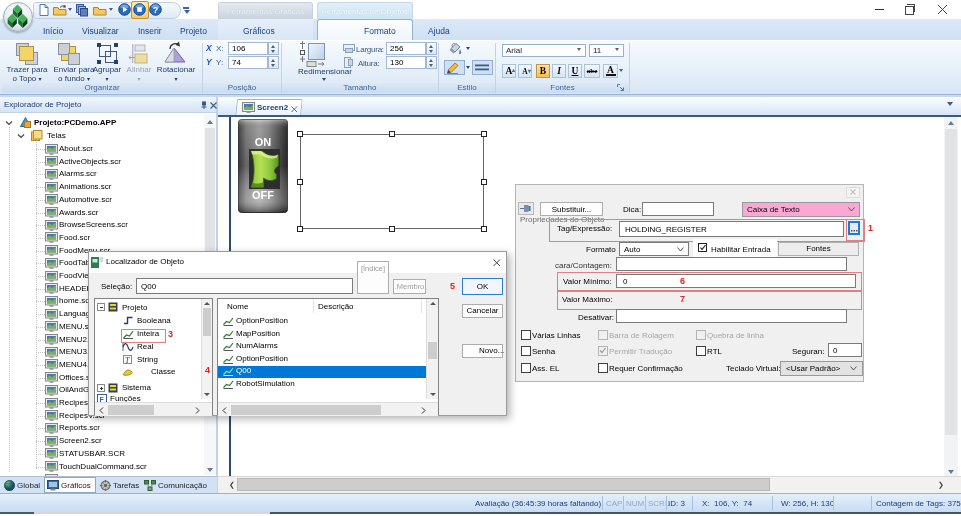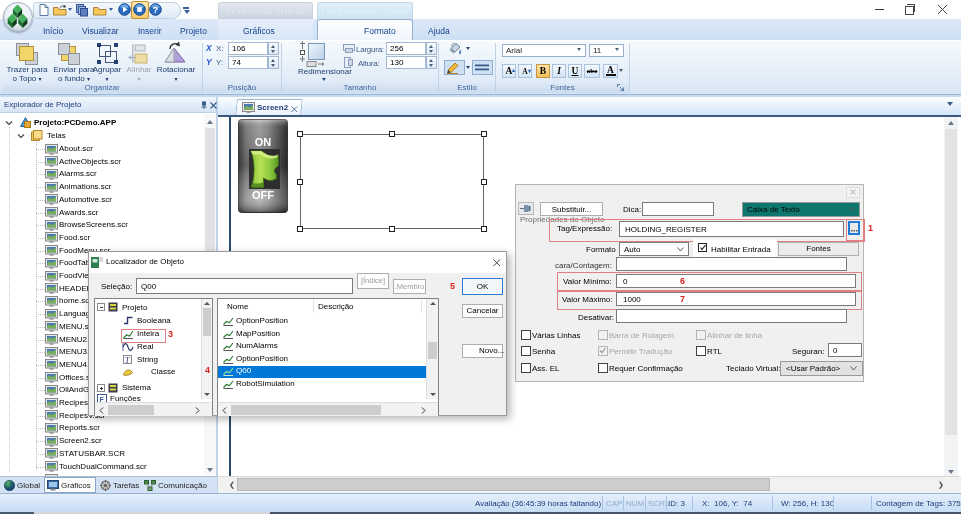--- a/index.html
+++ b/index.html
@@ -338,7 +338,7 @@
   <div class="btn" style="position:absolute;left:24px;top:17px;width:63px;height:14px;line-height:13px;">Substituir...</div>
   <div style="position:absolute;left:107px;top:20px;">Dica:</div>
   <div class="fieldw" style="position:absolute;left:126px;top:17px;width:72px;height:14px;"></div>
-  <div style="position:absolute;left:226px;top:17px;width:118px;height:15px;background:#0f766e;border:1px solid #999;box-sizing:border-box;padding:2px 0 0 4px;">Caixa de Texto<svg style="position:absolute;right:4px;top:4px;" width="7" height="5">
+  <div style="position:absolute;left:226px;top:17px;width:118px;height:15px;background:#f9a8d4;border:1px solid #999;box-sizing:border-box;padding:2px 0 0 4px;">Caixa de Texto<svg style="position:absolute;right:4px;top:4px;" width="7" height="5">
           <path d="M0.5 0.5 L3.5 4 L6.5 0.5" stroke="#555" fill="none"></path>
         </svg></div>
 

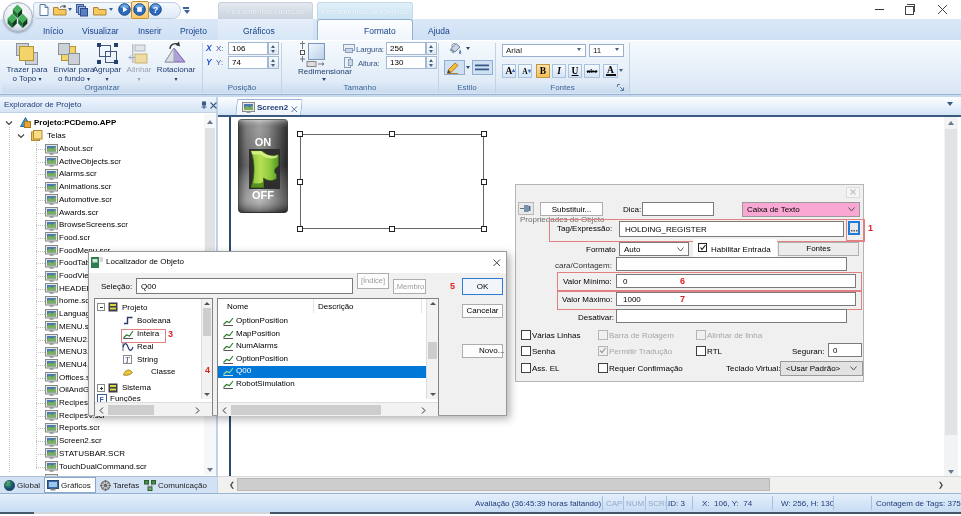--- a/index.html
+++ b/index.html
@@ -422,7 +422,7 @@
 
   <div style="position:absolute;left:12px;top:30px;">Seleção:</div>
   <div class="fieldw" style="position:absolute;left:47px;top:26px;width:217px;height:16px;padding:3px 0 0 4px;">Q00</div>
-  <div class="btn" style="position:absolute;left:268px;top:21px;width:32px;height:16px;color:#9d9d9d;line-height:13px;font-size:7.5px;">[Índice]</div>
+  <div class="btn" style="position:absolute;left:268px;top:9px;width:32px;height:33px;color:#9d9d9d;line-height:13px;font-size:7.5px;">[Índice]</div>
   <div class="btn" style="position:absolute;left:304px;top:27px;width:33px;height:15px;color:#9d9d9d;line-height:13px;font-size:7.5px;">.Membro</div>
   <div class="rnum" style="position:absolute;left:361px;top:29px;">5</div>
   <div style="position:absolute;left:373px;top:26px;width:41px;height:17px;background:#f2f6fb;border:1px solid #2a7cd4;box-sizing:border-box;text-align:center;line-height:15px;">OK</div>

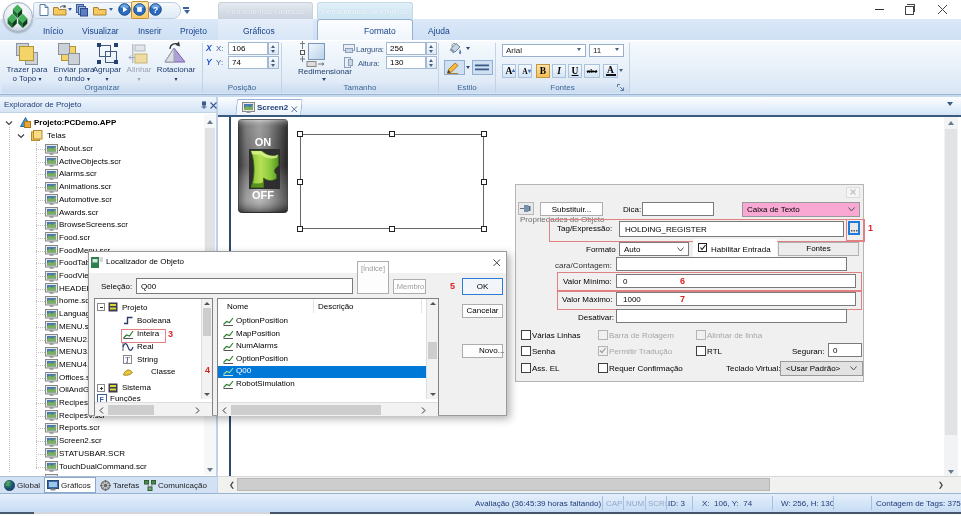--- a/index.html
+++ b/index.html
@@ -374,7 +374,6 @@
 
   <div class="redbox" style="position:absolute;left:41px;top:105px;width:303px;height:18px;"></div>
   <div style="position:absolute;left:46px;top:110px;">Valor Máximo:</div>
-  <div class="fieldw" style="position:absolute;left:100px;top:107px;width:240px;height:14px;padding:2px 0 0 6px;">1000</div>
   <div class="rnum" style="position:absolute;left:164px;top:109px;">7</div>
 
   <div style="position:absolute;left:62px;top:128px;">Desativar:</div>

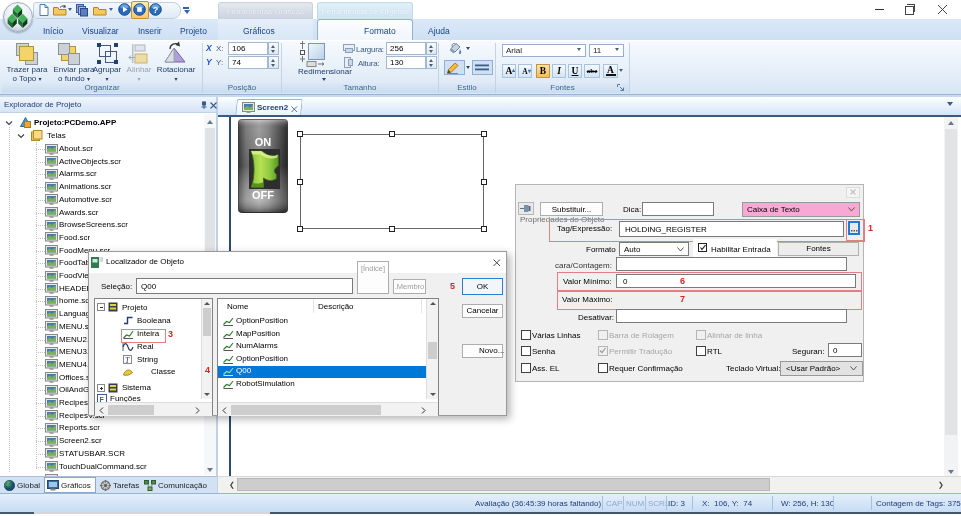--- a/index.html
+++ b/index.html
@@ -384,7 +384,7 @@
   <div class="cbd" style="position:absolute;left:82px;top:145px;"></div>
   <div style="position:absolute;left:93px;top:146px;color:#a6a6a6;">Barra de Rolagem</div>
   <div class="cbd" style="position:absolute;left:180px;top:145px;"></div>
-  <div style="position:absolute;left:191px;top:146px;color:#a6a6a6;">Alinhar de linha</div>
+  <div style="position:absolute;left:191px;top:146px;color:#a6a6a6;">Quebra de linha</div>
 
   <div class="cb" style="position:absolute;left:5px;top:161px;"></div>
   <div style="position:absolute;left:16px;top:162px;">Senha</div>

